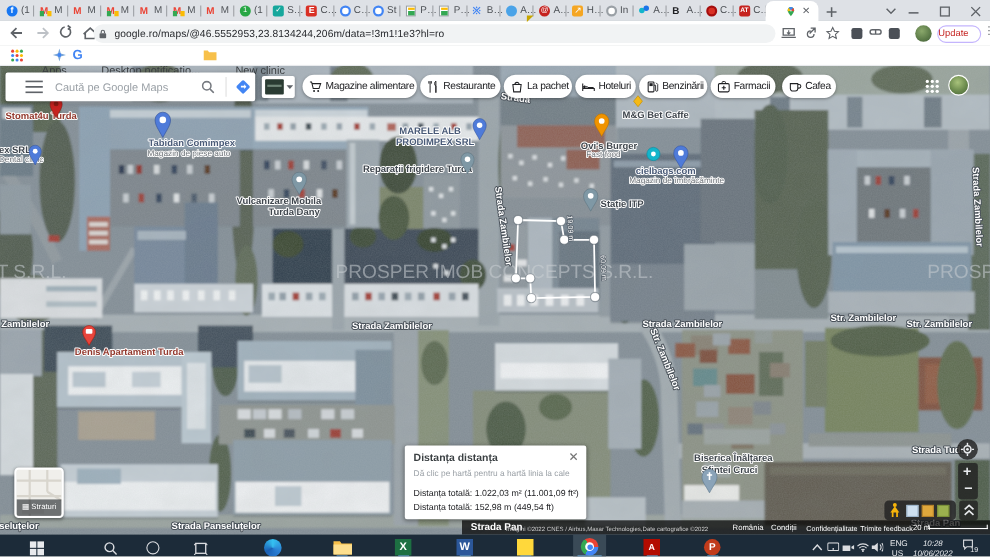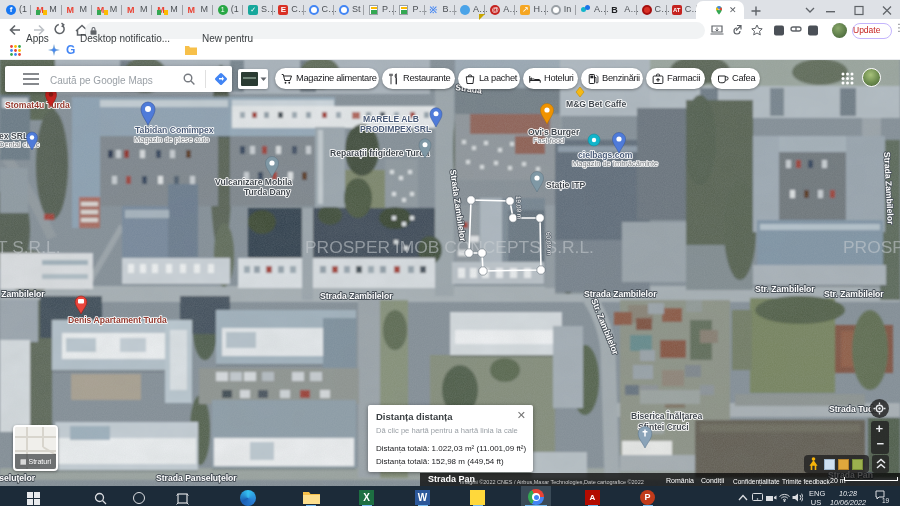--- a/index.html
+++ b/index.html
@@ -638,6 +638,7 @@
       <rect x="2" y="5.5" width="8" height="6" rx="1" fill="#5f6368"></rect>
       <path d="M4,5.5 V4 a2,2.2 0 0 1 4,0 v1.5" stroke="#5f6368" stroke-width="1.4" fill="none"></path>
     </svg>
+  <div id="urltext">google.ro/maps/@46.5552953,23.8134244,206m/data=!3m1!1e3?hl=ro</div>
   <svg class="abs" style="left:710px;top:23px" width="120" height="15" viewBox="0 0 120 15">
     <g stroke="#5f6368" stroke-width="1.2" fill="none">
       <path d="M2,3 h10 v6 h-10 z M0.5,11 h13"></path>

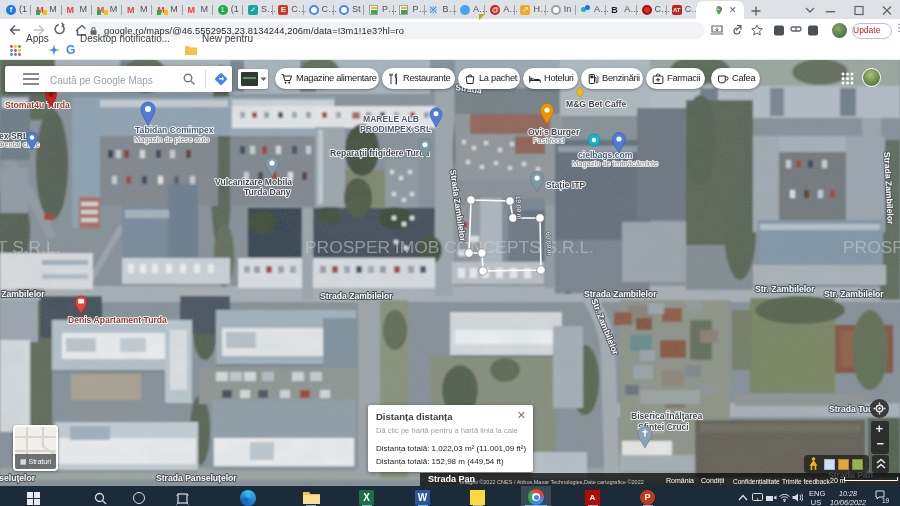--- a/index.html
+++ b/index.html
@@ -16,7 +16,7 @@
   #urlpill { position:absolute; left:85px; top:21.5px; width:620px; height:17px; background:#f1f3f4; border-radius:9px; }
   #urltext { position:absolute; left:104px; top:26px; font-size:9.3px; color:#27292d; letter-spacing:0.1px;}
   #bookbar { position:absolute; left:0; top:41px; width:900px; height:19px; background:#ffffff; border-bottom:1px solid #e8eaed; }
-  .bktxt { position:absolute; top:33px; font-size:10px; color:#3c4043; }
+  .bktxt { position:absolute; top:59px; font-size:10px; color:#3c4043;margin-left:12px; }
 
   
   #searchbox { position:absolute; left:5px; top:66px; width:227px; height:26px; background:#fff; border-radius:2px; box-shadow:0 1px 4px rgba(0,0,0,.3); }

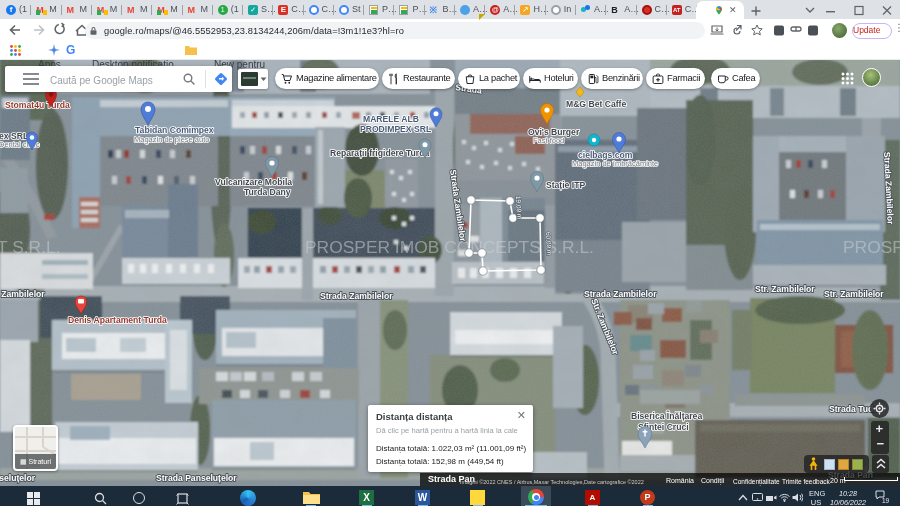--- a/index.html
+++ b/index.html
@@ -677,7 +677,7 @@
   <svg class="abs" style="left:185px;top:45px" width="12" height="10" viewBox="0 0 12 10">
       <path d="M0,1 h4 l1,1.5 h7 v7.5 h-12 z" fill="#f7c04a"></path>
     </svg>
-  <div class="bktxt" style="left:202px;">New pentru</div>
+  <div class="bktxt" style="left:202px;">New clinic</div>
 
   <div id="searchbox">
     <svg class="abs" style="left:18px;top:7px" width="16" height="12" viewBox="0 0 16 12">

